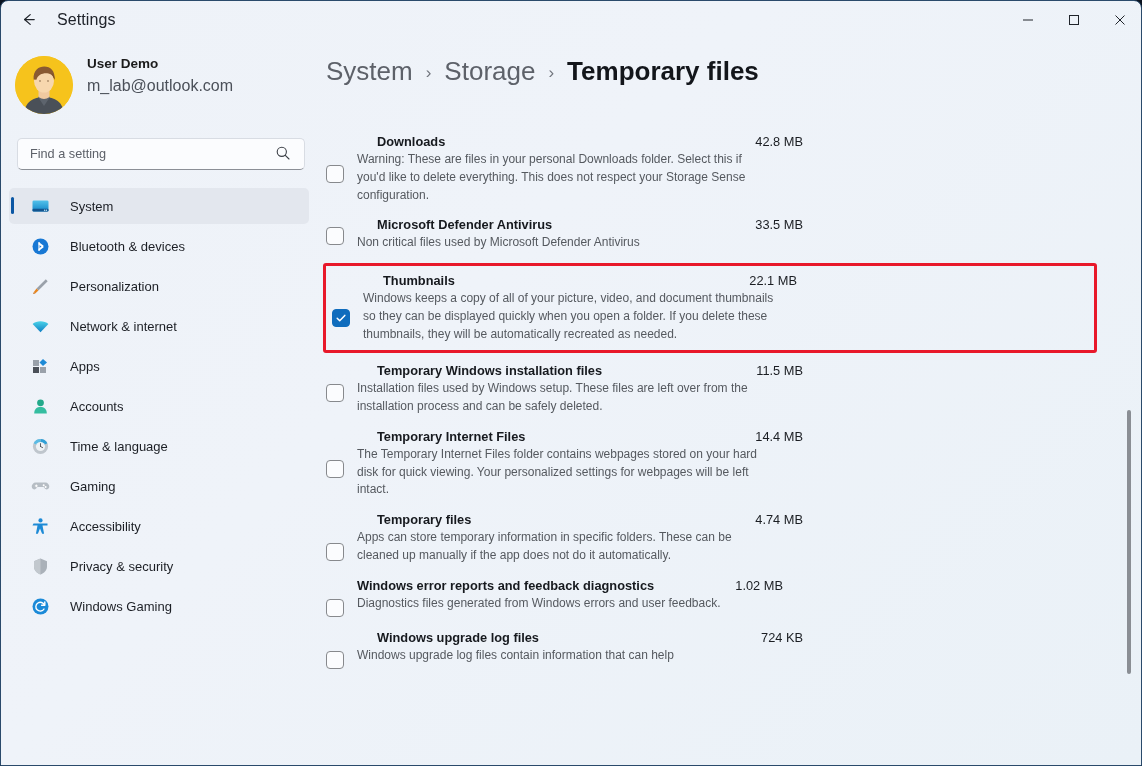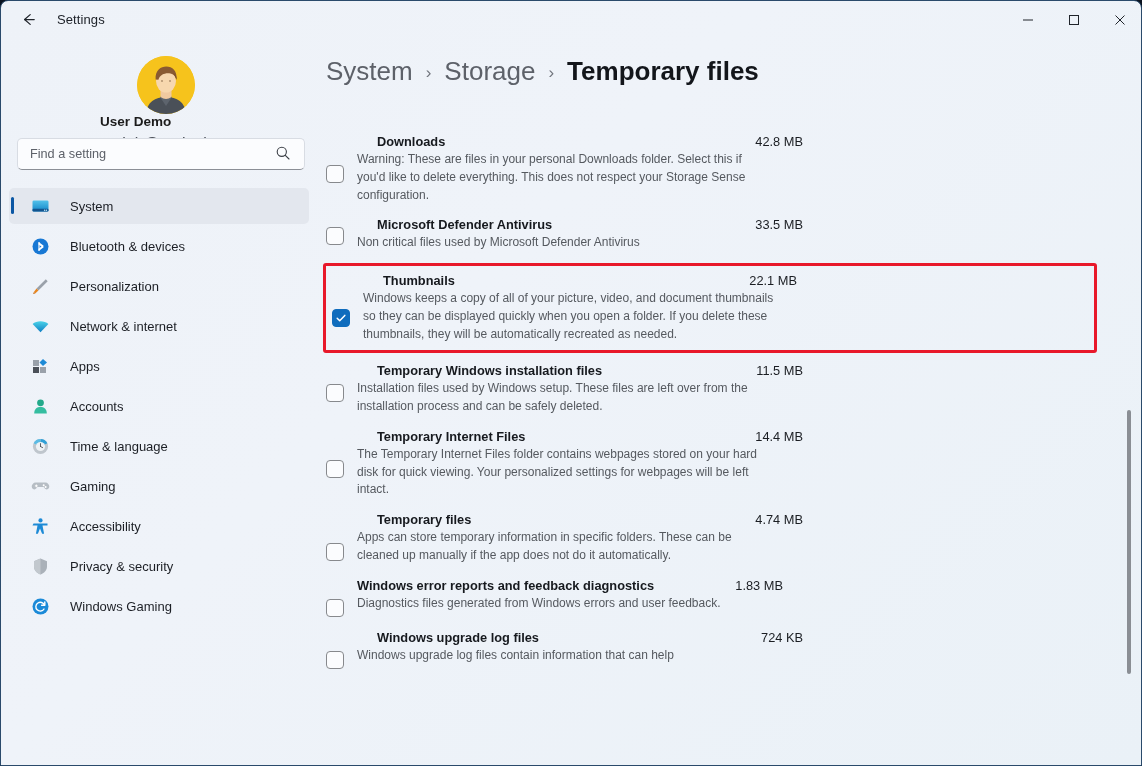--- a/index.html
+++ b/index.html
@@ -42,7 +42,7 @@
   .tb-back svg { display: block; }
   .tb-title {
     margin-left: 12px;
-    font-size: 13px;
+    font-size: 16px;
     color: #20242b;
     letter-spacing: 0.1px;
   }

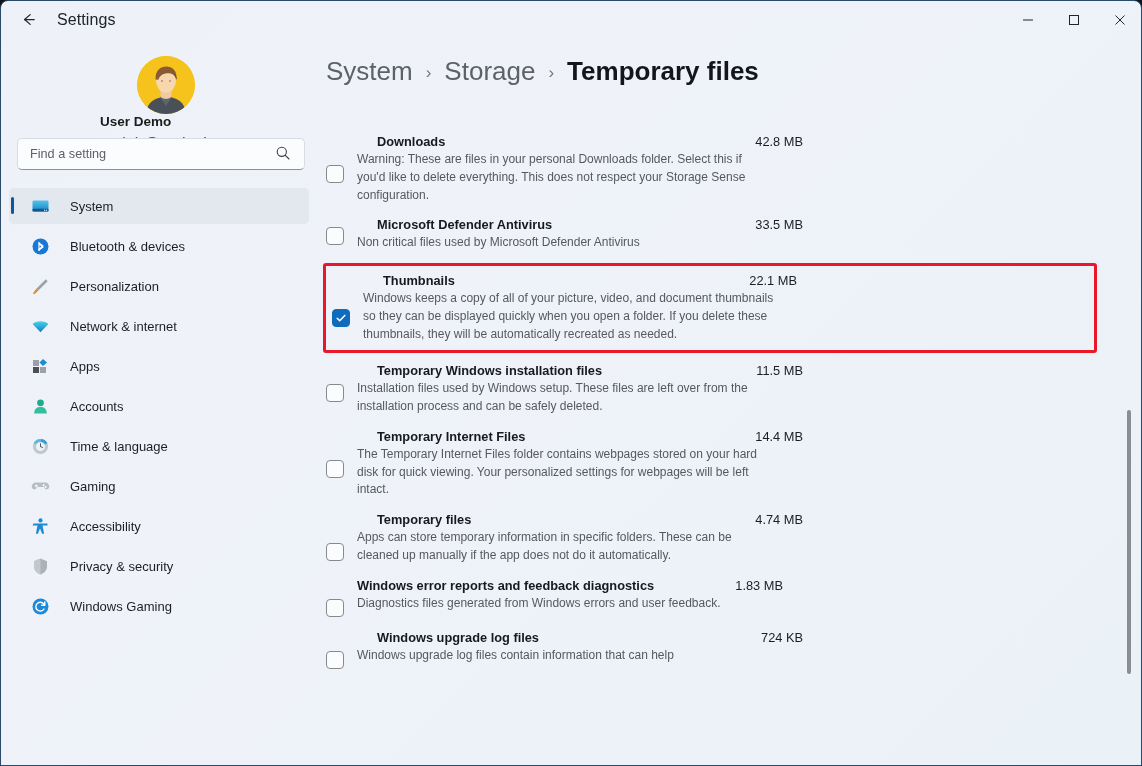--- a/index.html
+++ b/index.html
@@ -68,10 +68,8 @@
   }
   .account {
     display: flex;
-    align-items: center;
     padding: 18px 0 0 14px;
     height: 78px;
-    flex-direction: column;
   }
   .avatar {
     width: 58px; height: 58px;

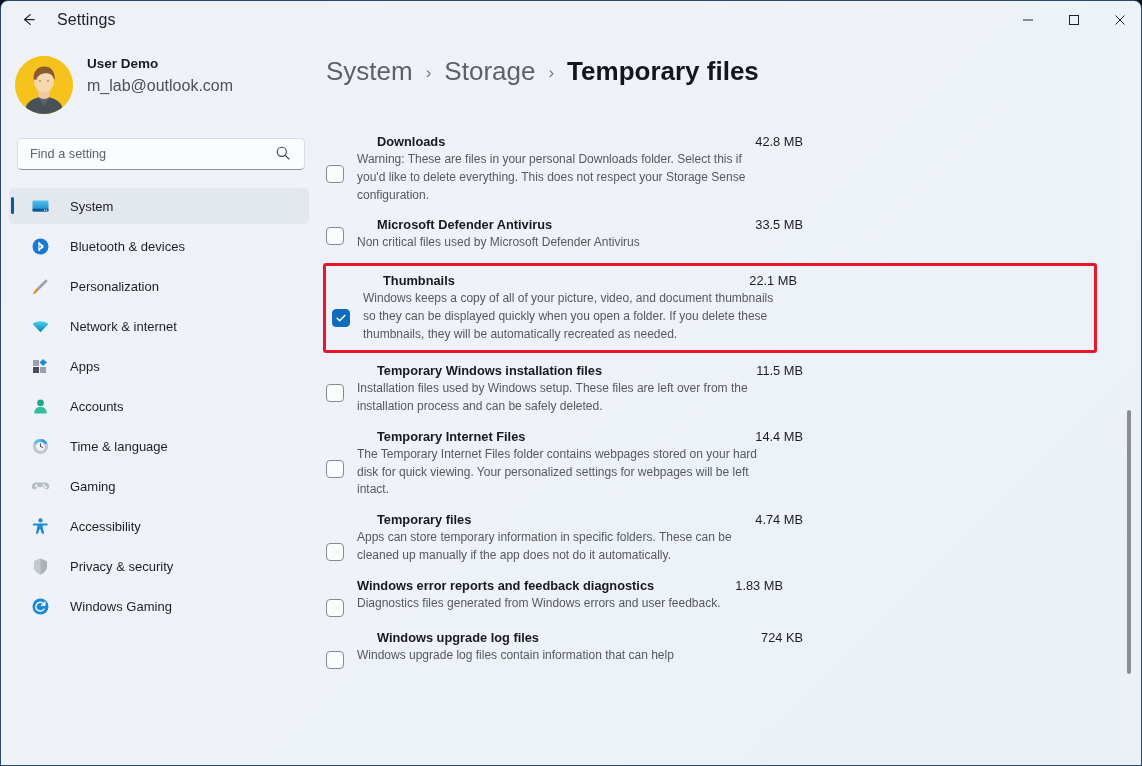--- a/index.html
+++ b/index.html
@@ -568,7 +568,7 @@
         <div class="row-body">
           <div class="row-head" style="max-width:426px;">
             <span class="row-title">Windows error reports and feedback diagnostics</span>
-            <span class="row-size">1.83 MB</span>
+            <span class="row-size">1.02 MB</span>
           </div>
           <div class="row-desc w-desc">Diagnostics files generated from Windows errors and user feedback.</div>
         </div>

